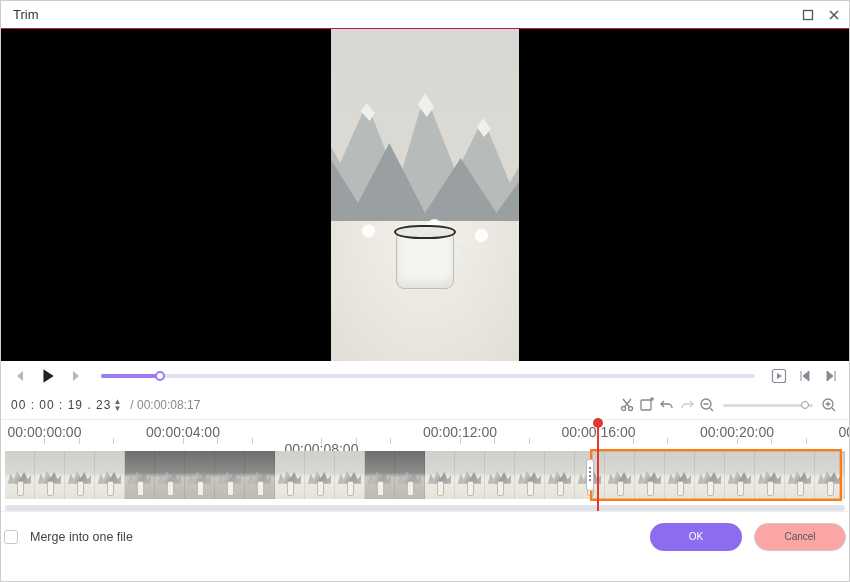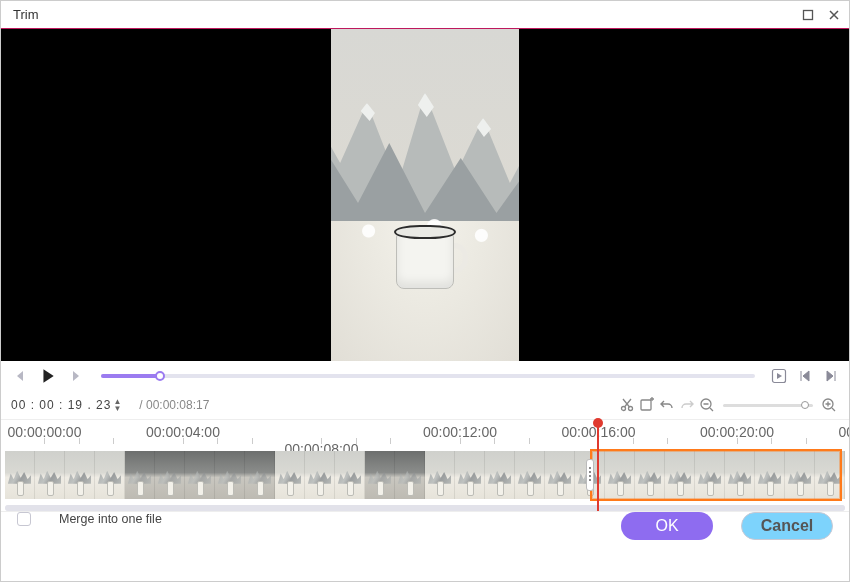--- a/index.html
+++ b/index.html
@@ -40,7 +40,7 @@
   .tc-input { letter-spacing: 1px; }
   .stepper { display:flex; flex-direction:column; margin-left:2px; }
   .stepper span { font-size:8px; line-height:7px; color:#666; cursor:pointer; }
-  .tc-total { color:#888; margin-left:18px; }
+  .tc-total { color:#888; margin-left:9px; }
   .timerow .spacer { flex:1; }
   .tool { width:20px; height:20px; display:flex; align-items:center; justify-content:center; color:#888; cursor:pointer; }
   .tool.disabled { color:#ccc; cursor:default; }

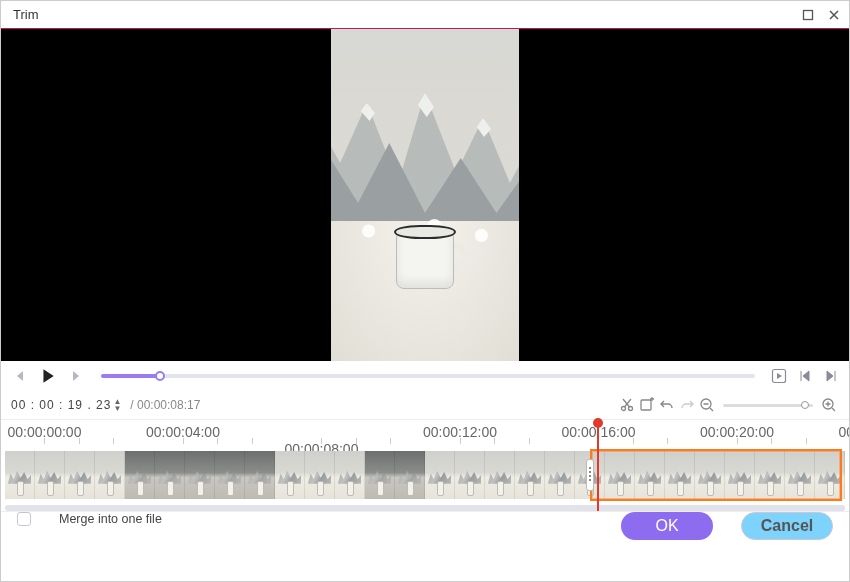--- a/index.html
+++ b/index.html
@@ -69,7 +69,7 @@
   .strip-scroll .bar { position:absolute; left:0; width:100%; top:0; bottom:0; background:#e2e2ea; border-radius:3px; }
 
   
-  .footer { height:50px; border-top:1px solid #eee; display:flex; align-items:flex-start; padding:0 16px; gap:28px; }
+  .footer { height:50px; border-top:1px solid #eee; display:flex; align-items:center; padding:0 3px; gap:12px; }
   .chk { width:14px; height:14px; border:1.5px solid #c7c7d2; border-radius:3px; cursor:pointer; }
   .chk-label { font-size:12.5px; color:#444; }
   .footer .spacer { flex:1; }

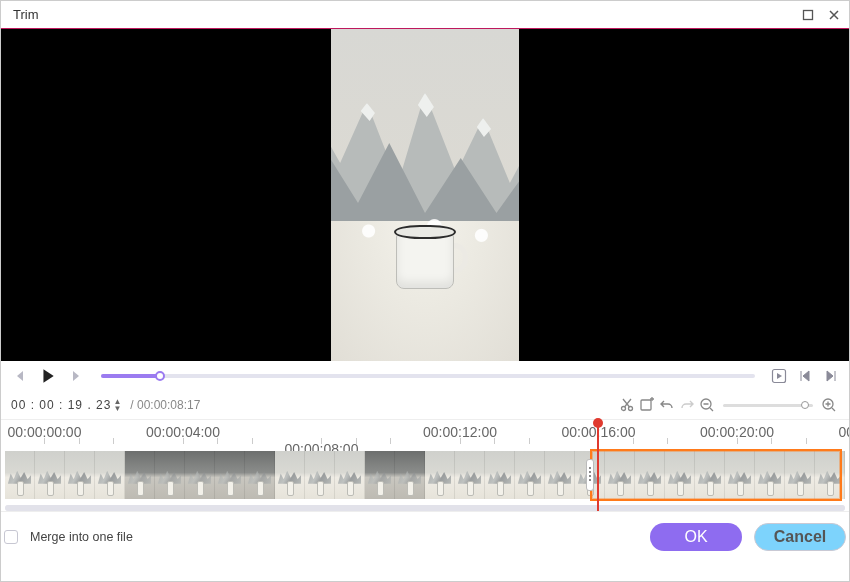--- a/index.html
+++ b/index.html
@@ -73,7 +73,7 @@
   .chk { width:14px; height:14px; border:1.5px solid #c7c7d2; border-radius:3px; cursor:pointer; }
   .chk-label { font-size:12.5px; color:#444; }
   .footer .spacer { flex:1; }
-  .btn { width:92px; height:28px; border-radius:15px; display:flex; align-items:center; justify-content:center; font-size:16px; cursor:pointer; }
+  .btn { width:92px; height:28px; border-radius:15px; display:flex; align-items:center; justify-content:center; font-size:10px; cursor:pointer; }
   .btn-primary { background:#8e6cf0; color:#fff; }
   .btn-secondary { background:#7dd3fc; color:#555; border:1px solid #c9c9d4;font-weight:bold; }
 

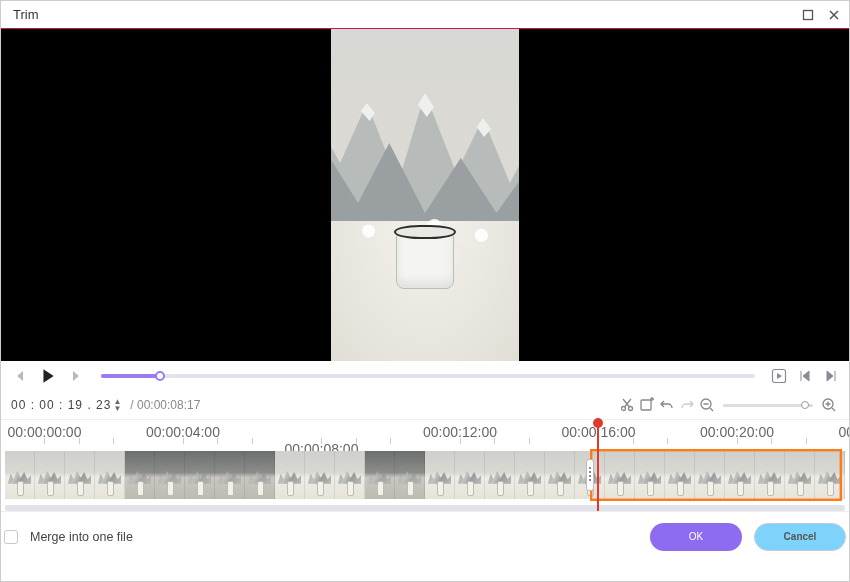--- a/index.html
+++ b/index.html
@@ -75,7 +75,7 @@
   .footer .spacer { flex:1; }
   .btn { width:92px; height:28px; border-radius:15px; display:flex; align-items:center; justify-content:center; font-size:10px; cursor:pointer; }
   .btn-primary { background:#8e6cf0; color:#fff; }
-  .btn-secondary { background:#7dd3fc; color:#555; border:1px solid #c9c9d4;font-weight:bold; }
+  .btn-secondary { background:#fca5a5; color:#555; border:1px solid #c9c9d4; }
 
   svg { display:block; }
 </style>

